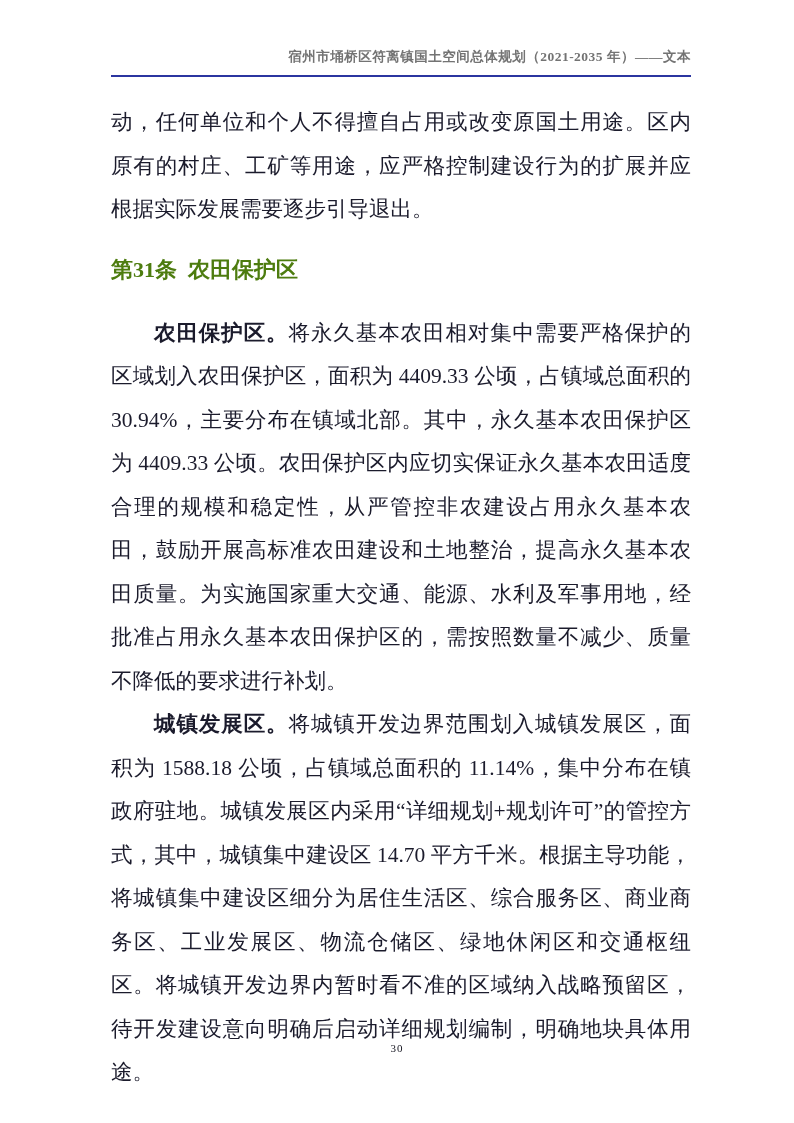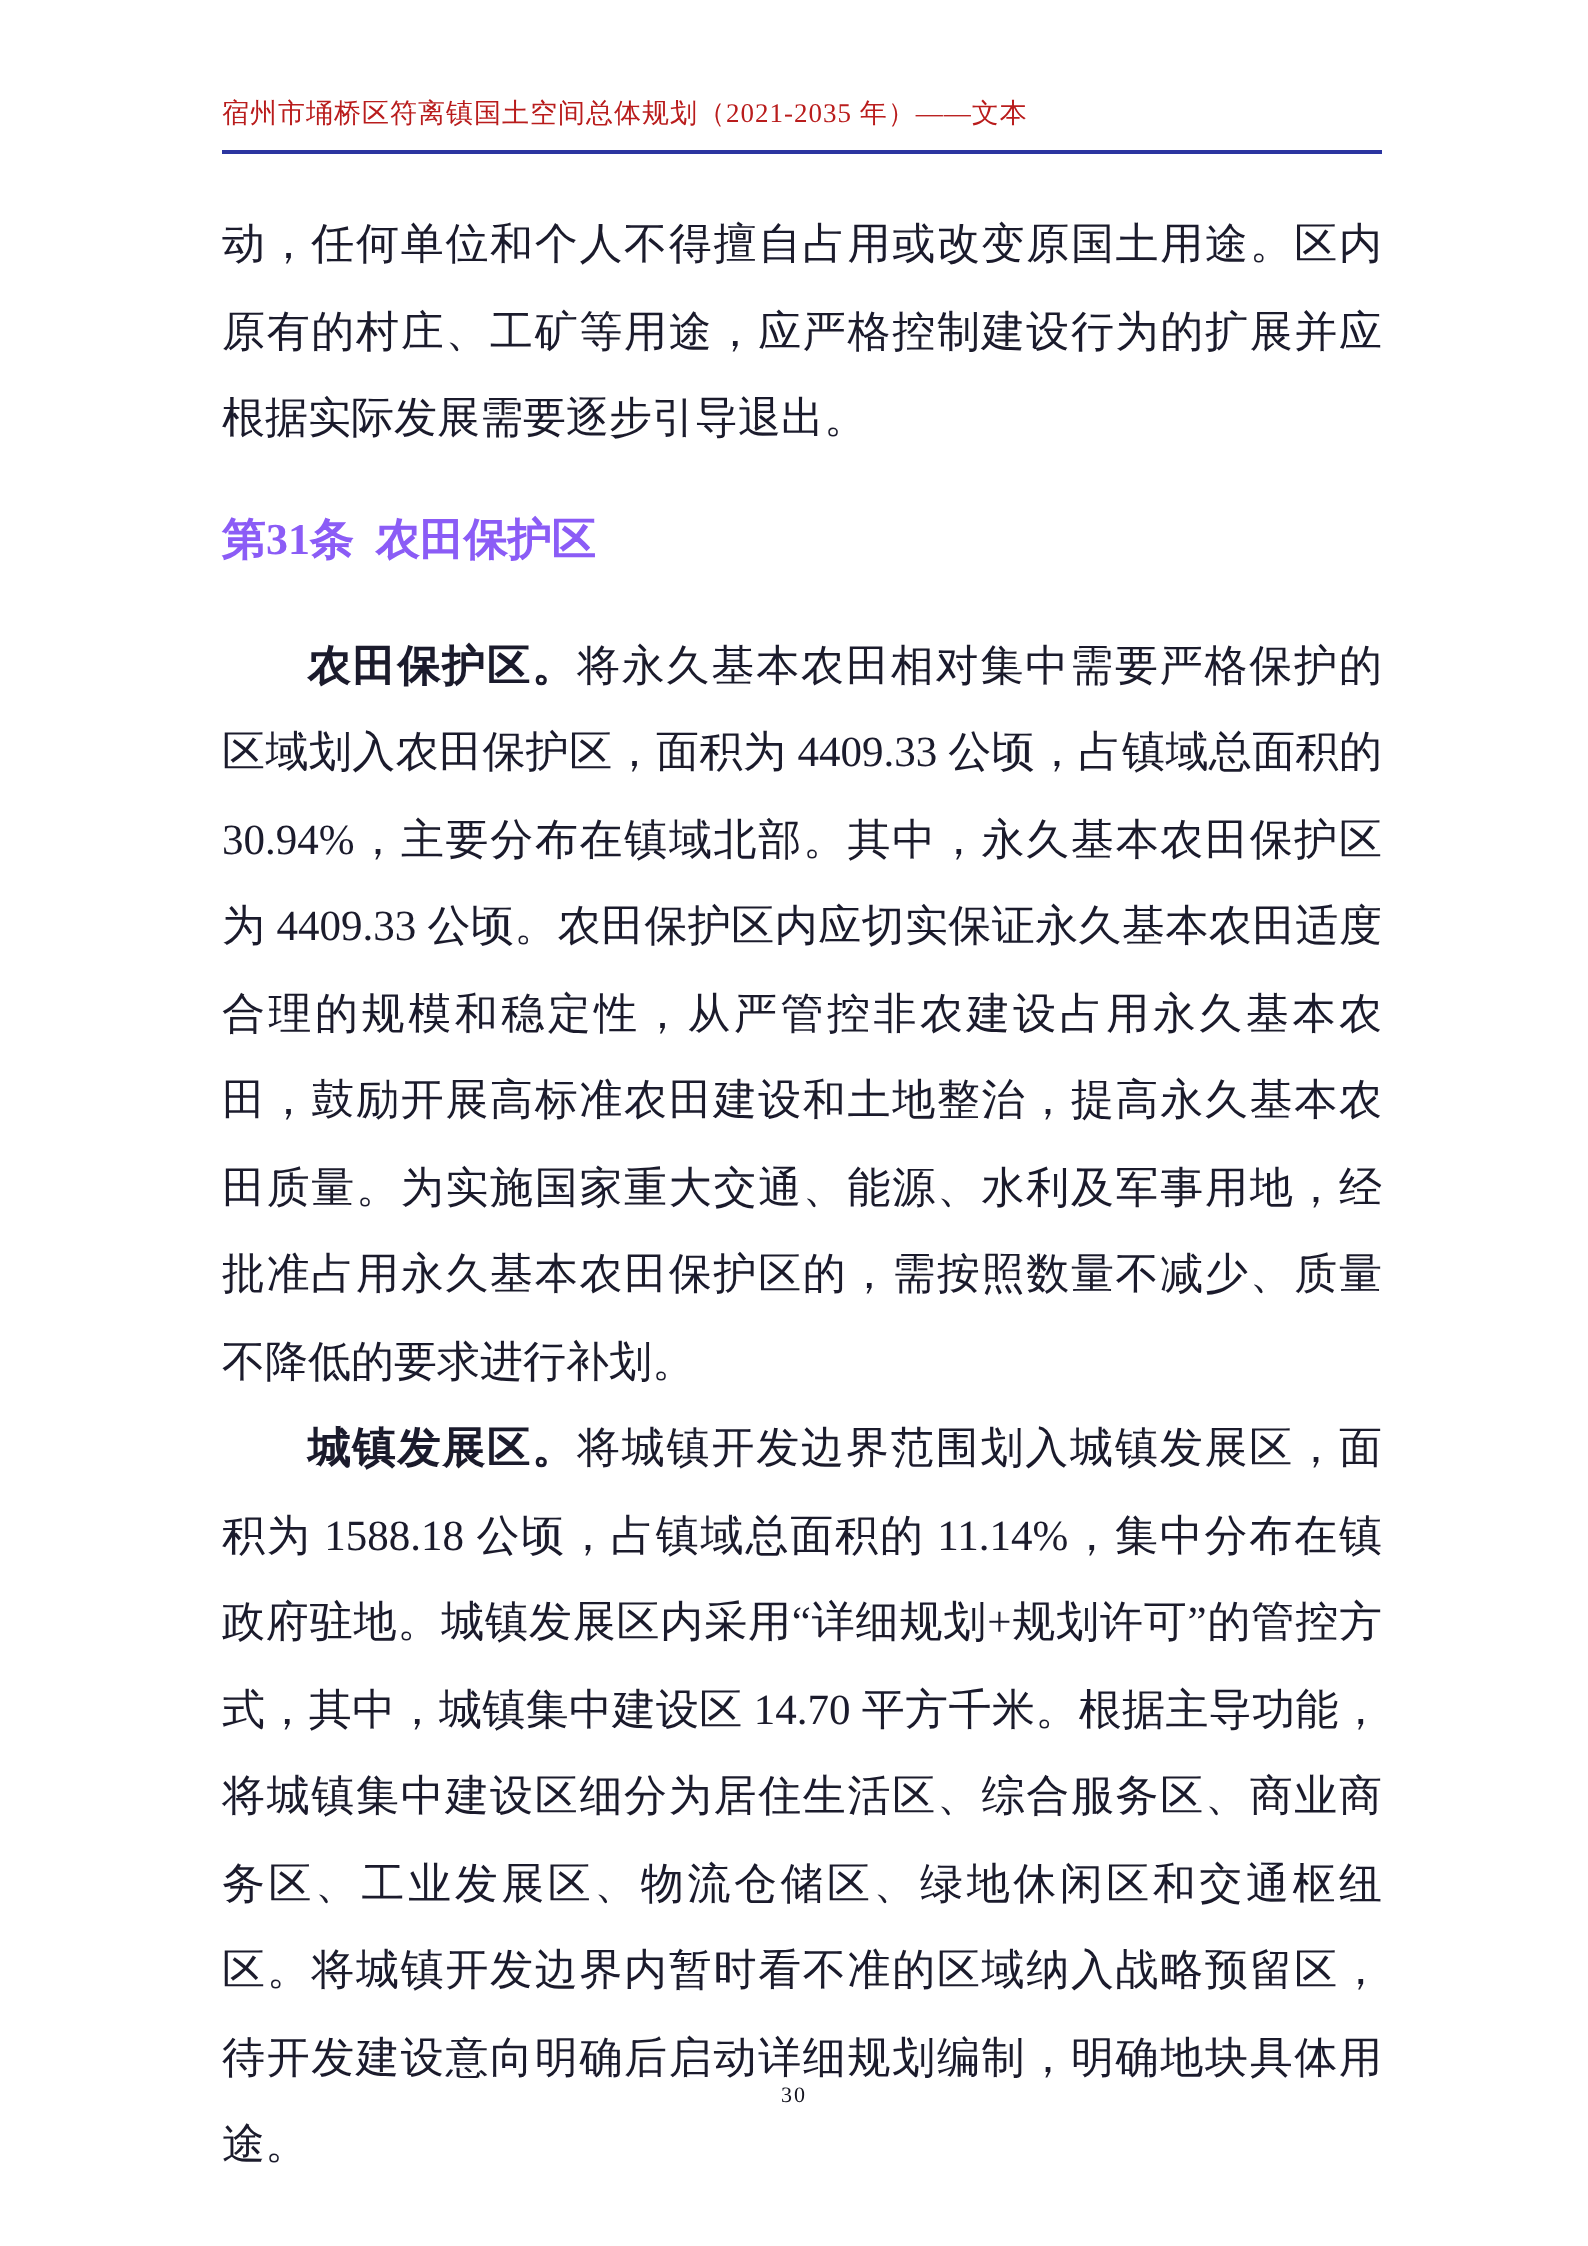--- a/index.html
+++ b/index.html
@@ -25,10 +25,12 @@
   }
   .doc-header .title {
     display: block;
+    text-align: right;
     font-size: 13.5px;
     letter-spacing: 0.5px;
-    color: #b91c1c;
+    color: #737373;
     font-family: "Liberation Serif", "DejaVu Serif", serif;
+    font-weight: bold;
   }
   
   .doc-body {

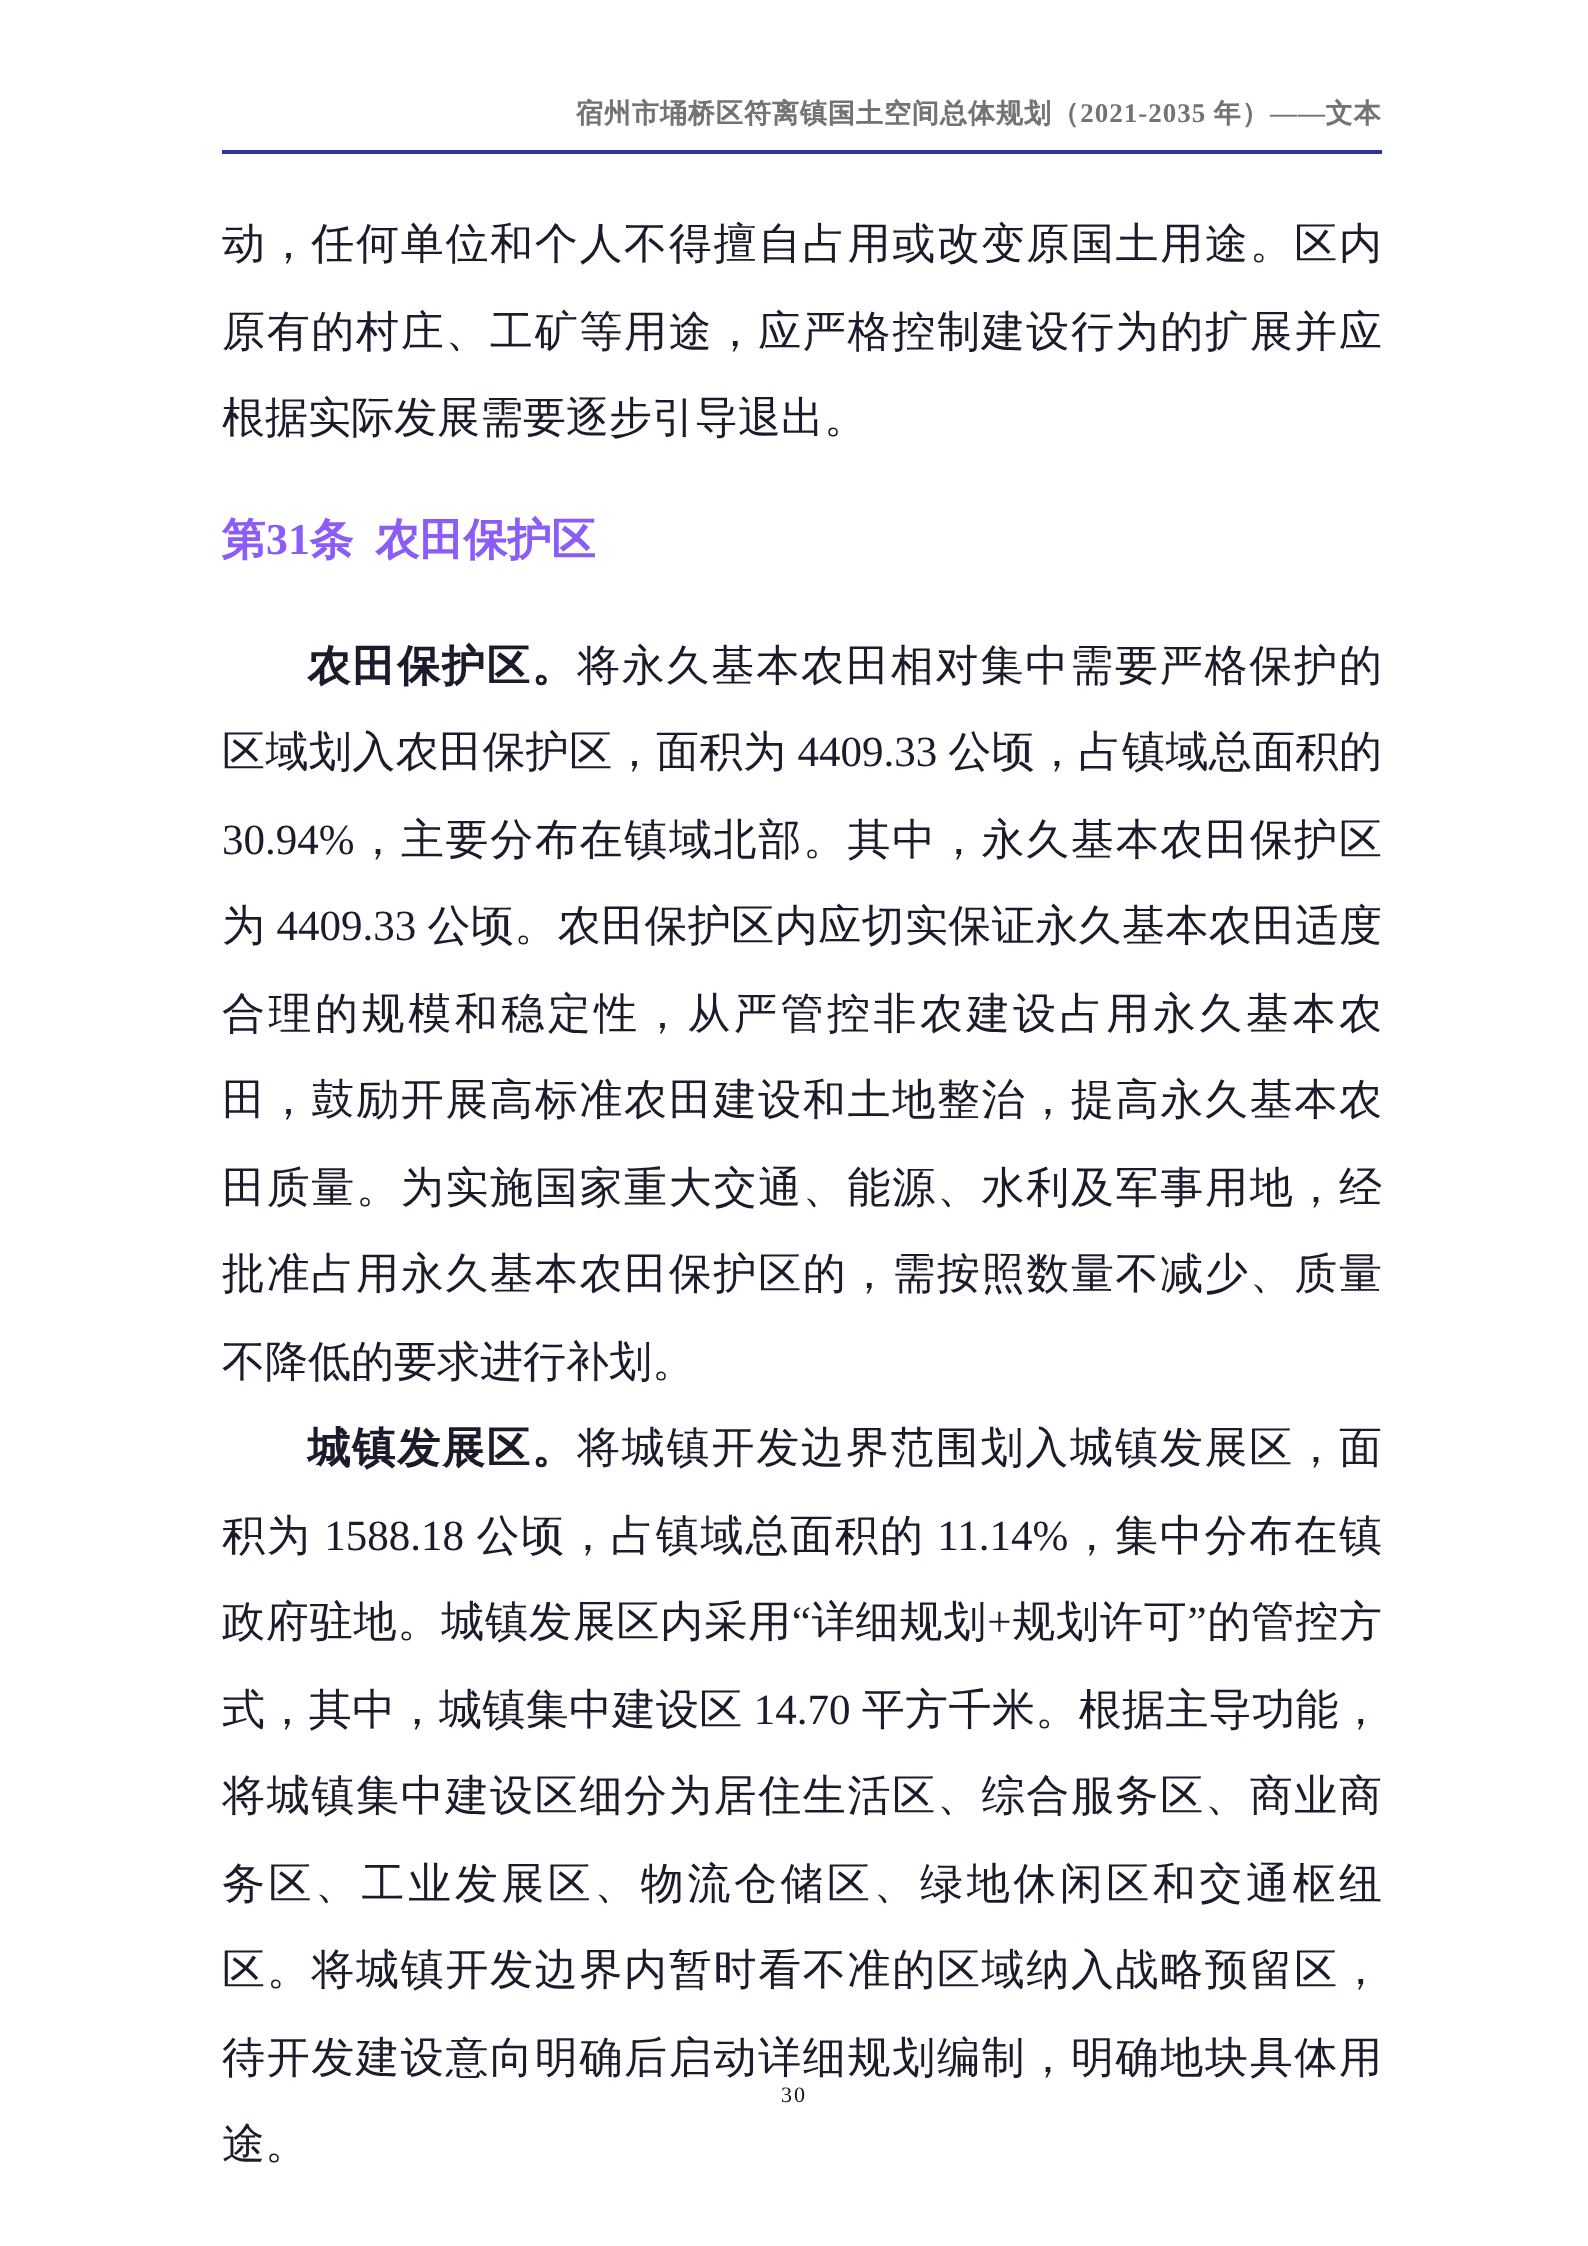--- a/index.html
+++ b/index.html
@@ -49,7 +49,7 @@
   .section-heading {
     font-size: 22px;
     font-weight: bold;
-    color: #8b5cf6;
+    color: #4d7c0f;
     margin-top: 23px;
     margin-bottom: 27px;
     white-space: pre-wrap;

